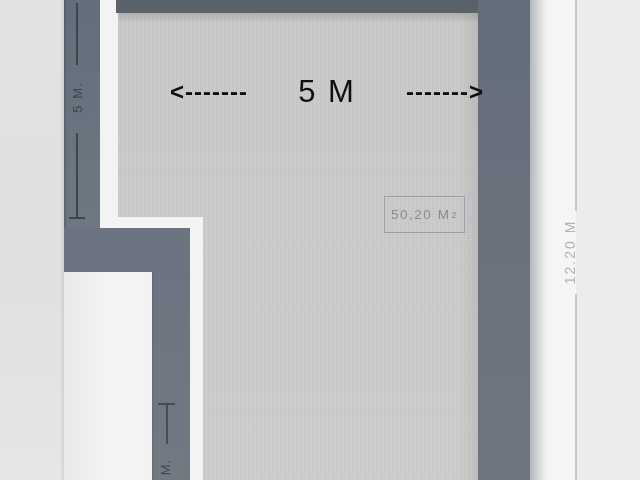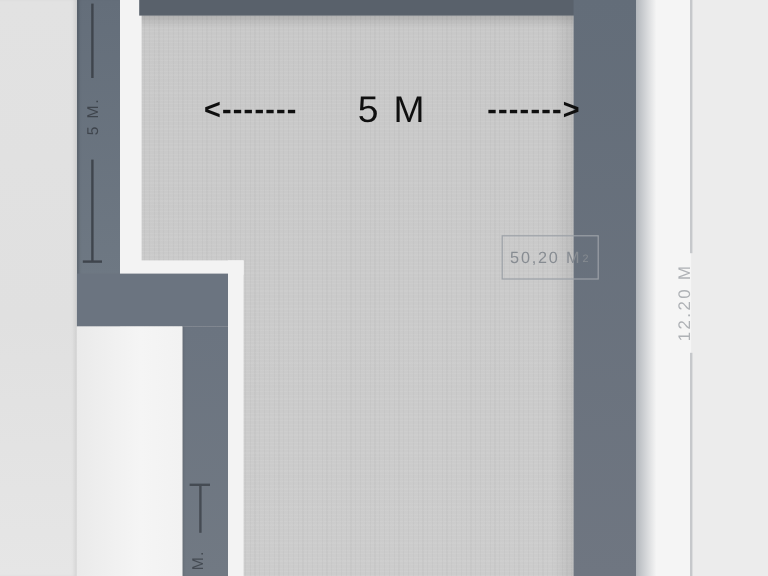--- a/index.html
+++ b/index.html
@@ -81,7 +81,7 @@
     font-size:14px;letter-spacing:2px;color:var(--dim-light);white-space:nowrap;}
 
   
-  .area-box{left:418px;top:196px;width:81px;height:37px;
+  .area-box{left:384px;top:196px;width:81px;height:37px;
     border:1.4px solid var(--area-border);box-sizing:border-box;
     display:flex;align-items:center;justify-content:center;
     color:var(--area-text);font-size:13.5px;letter-spacing:1.5px;white-space:nowrap;}

